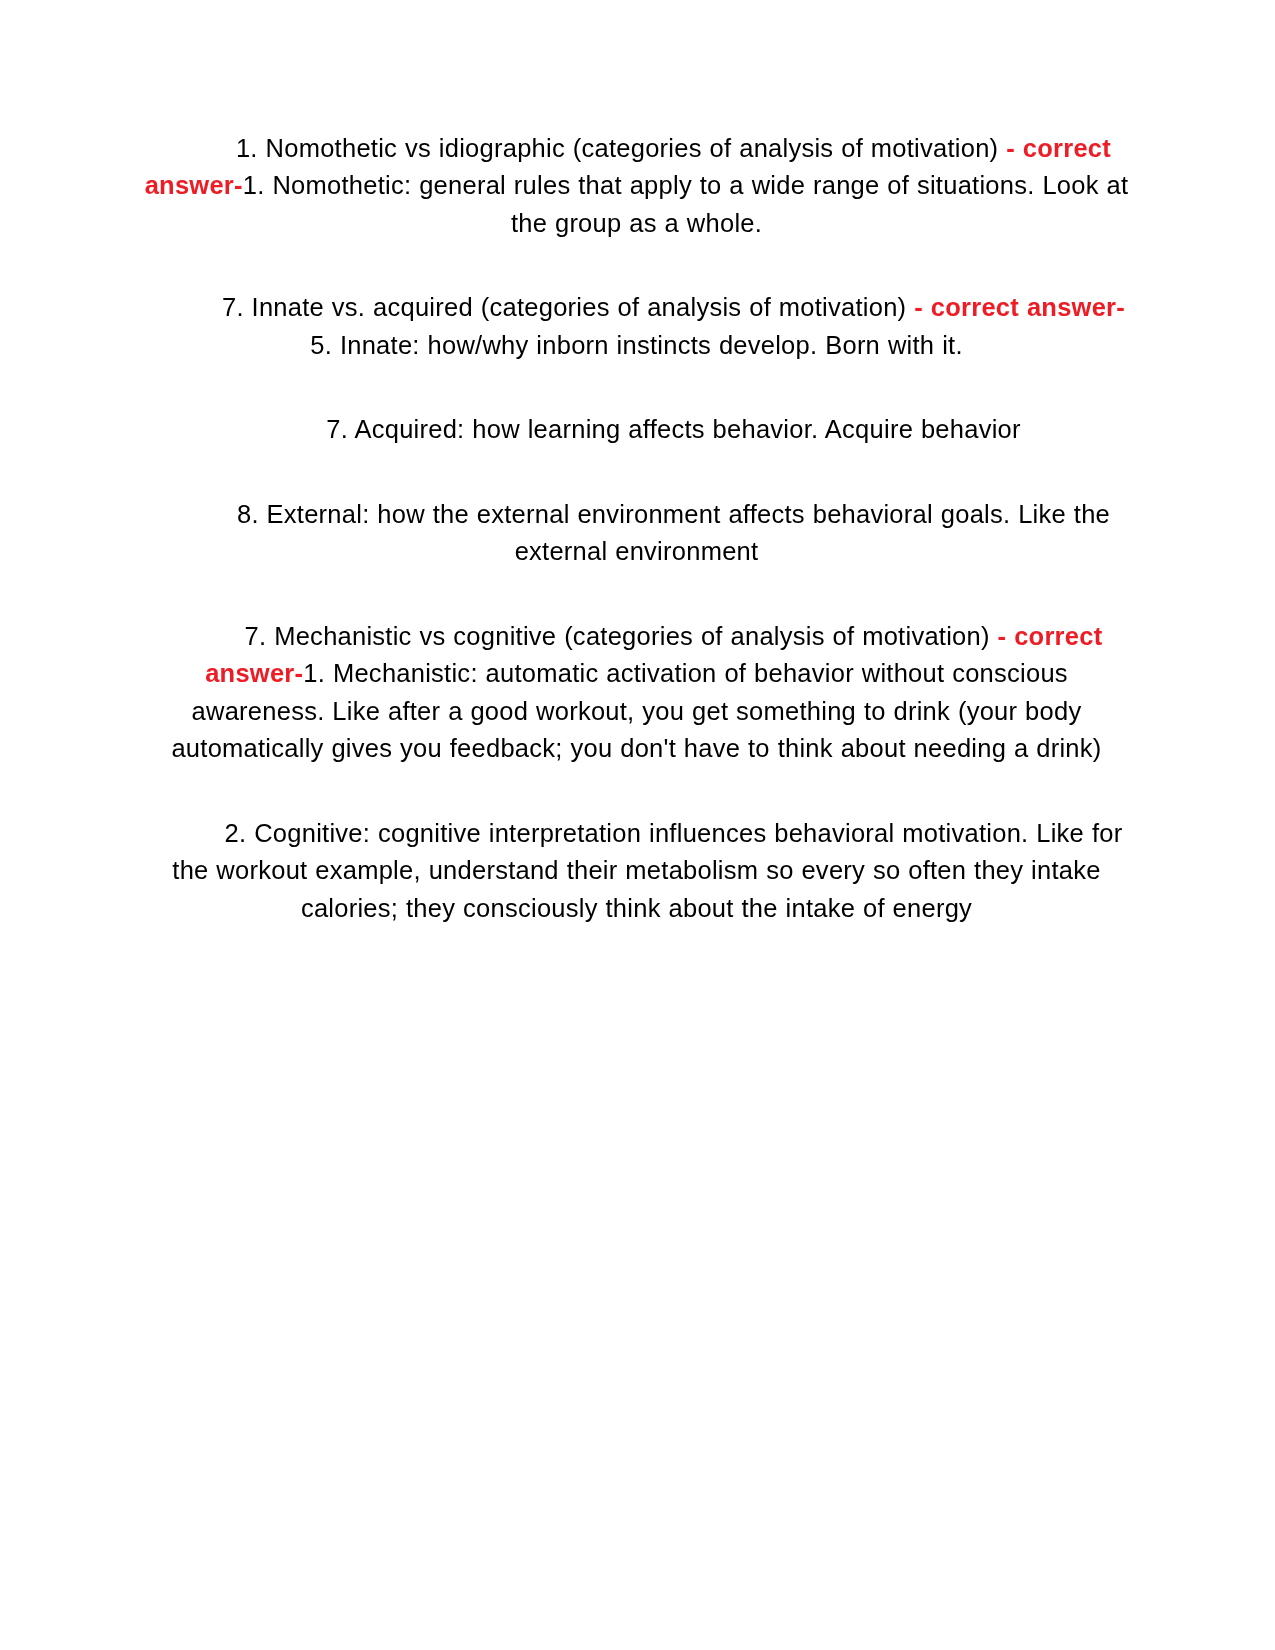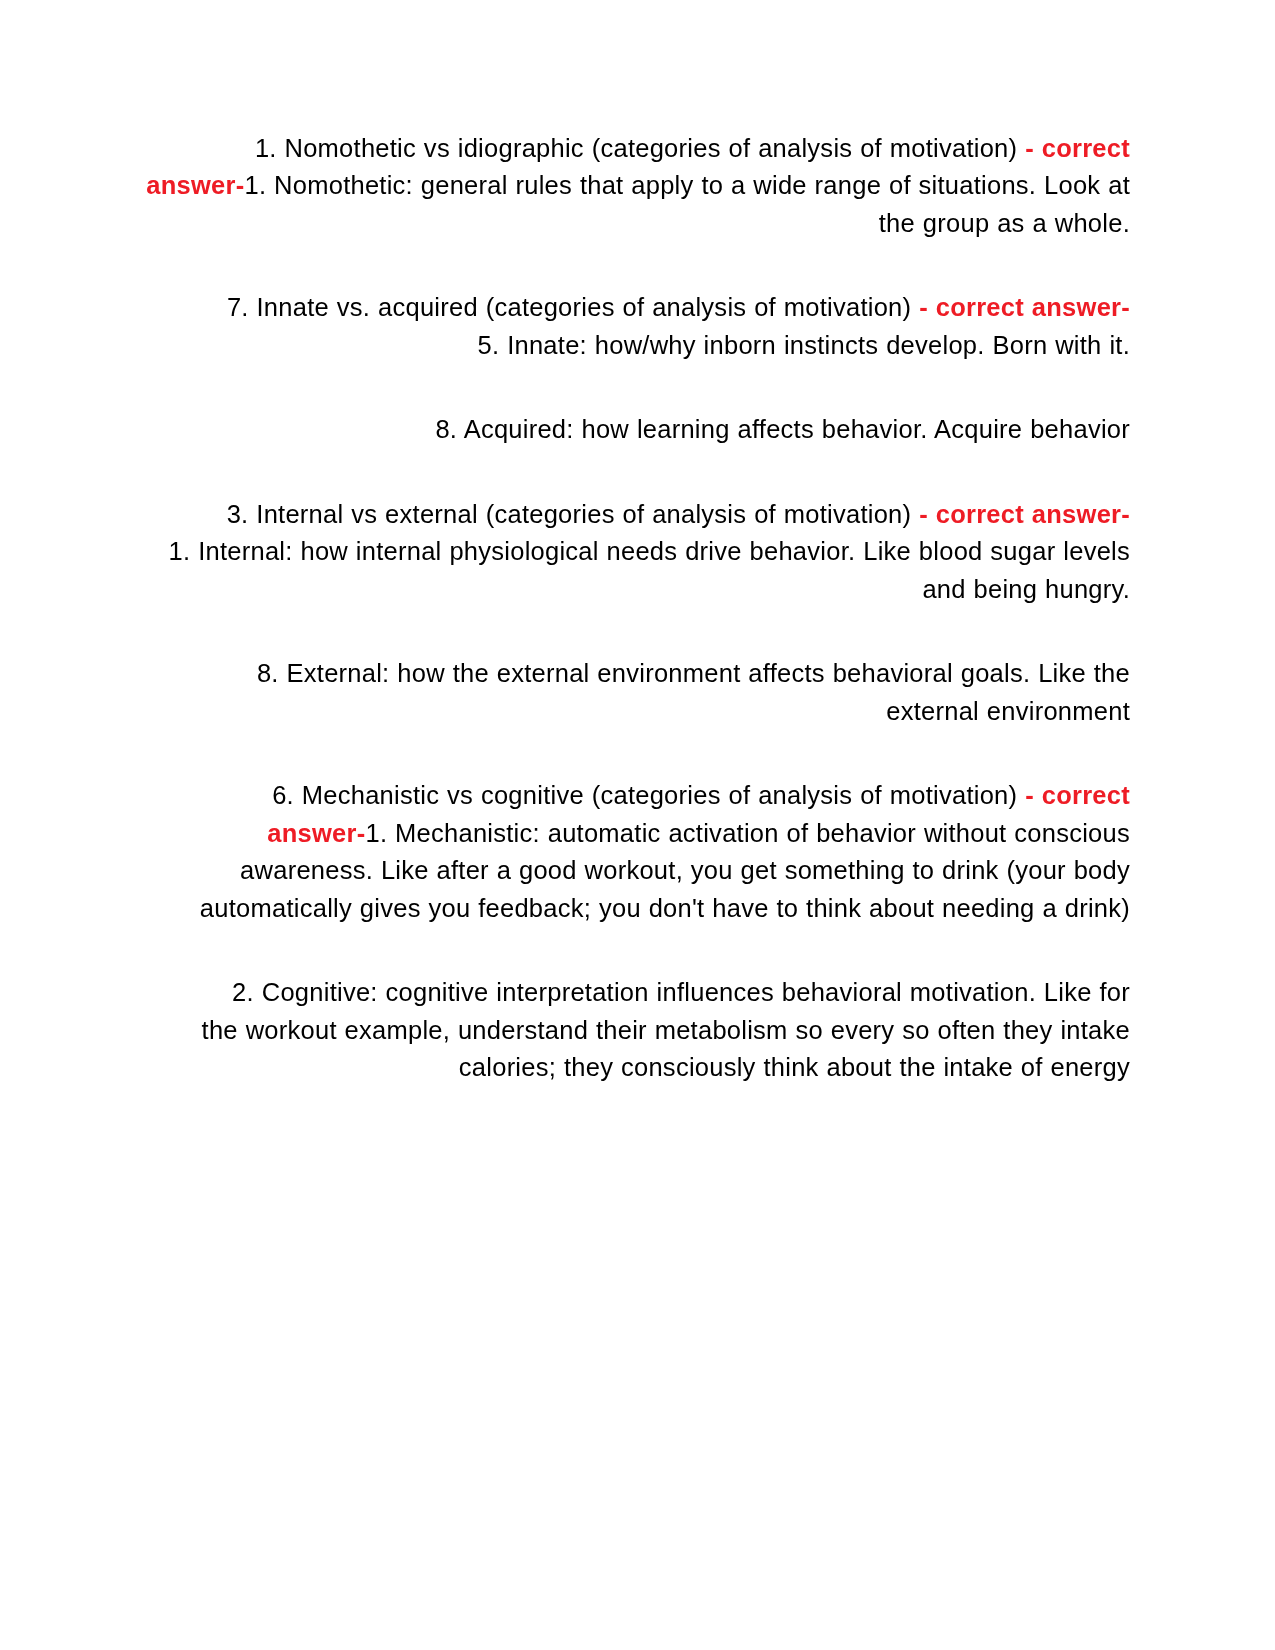--- a/index.html
+++ b/index.html
@@ -24,7 +24,7 @@
     font-size: 25.5px;
     line-height: 1.47;
     margin: 0 0 47px 0;
-    text-align: right;
+    text-align: center;
     letter-spacing: 0.01em;
     word-spacing: 0.02em;
   }

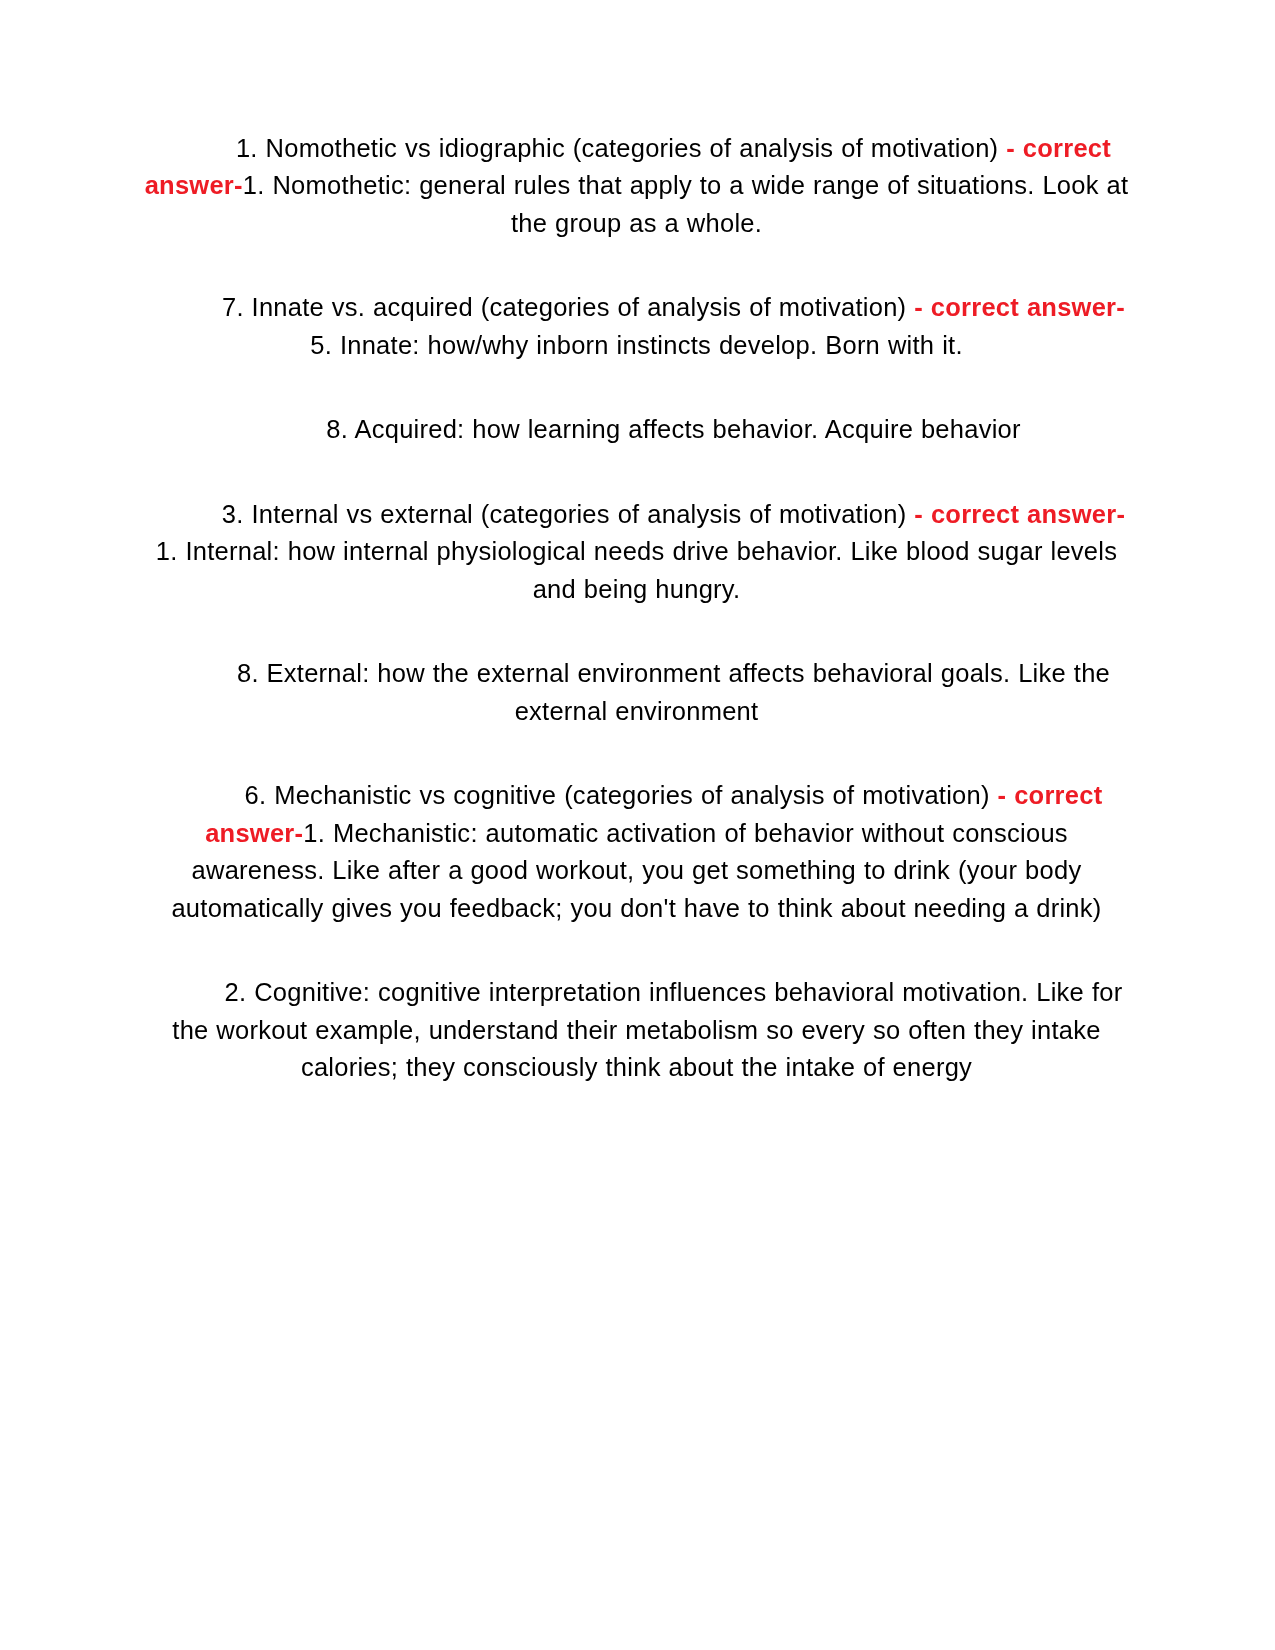--- a/index.html
+++ b/index.html
@@ -52,7 +52,7 @@
   </p>
 
   <p class="para">
-    <span class="indent"></span><span></span><span class="correct"></span><span>8. Acquired: how learning affects behavior. Acquire behavior</span>
+    <span class="indent"></span><span></span><span class="correct"></span><span>7. Acquired: how learning affects behavior. Acquire behavior</span>
   </p>
 
   <p class="para">

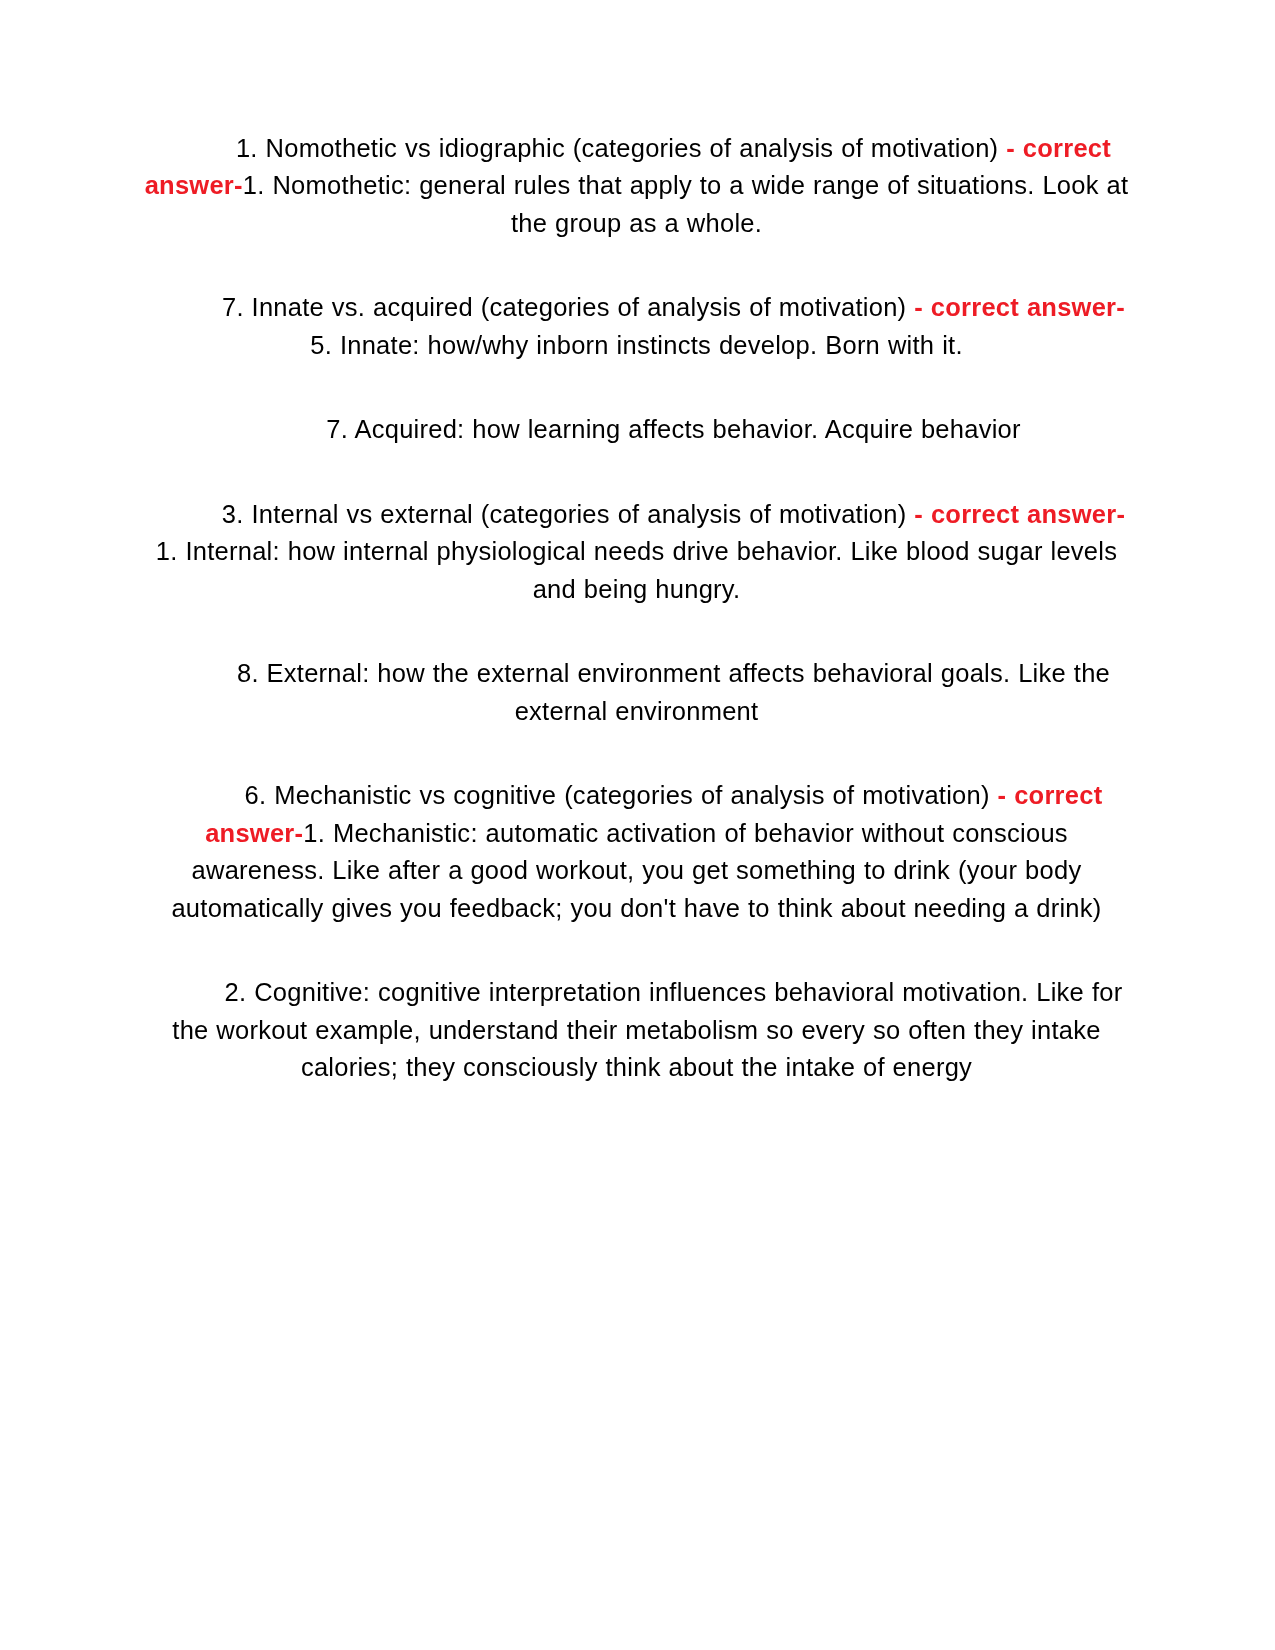--- a/index.html
+++ b/index.html
@@ -55,9 +55,6 @@
     <span class="indent"></span><span></span><span class="correct"></span><span>7. Acquired: how learning affects behavior. Acquire behavior</span>
   </p>
 
-  <p class="para">
-    <span class="indent"></span><span>3. Internal vs external (categories of analysis of motivation)</span><span class="correct"> - correct answer-</span><span>1. Internal: how internal physiological needs drive behavior. Like blood sugar levels and being hungry.</span>
-  </p>
 
   <p class="para">
     <span class="indent"></span><span></span><span class="correct"></span><span>8. External: how the external environment affects behavioral goals. Like the external environment</span>

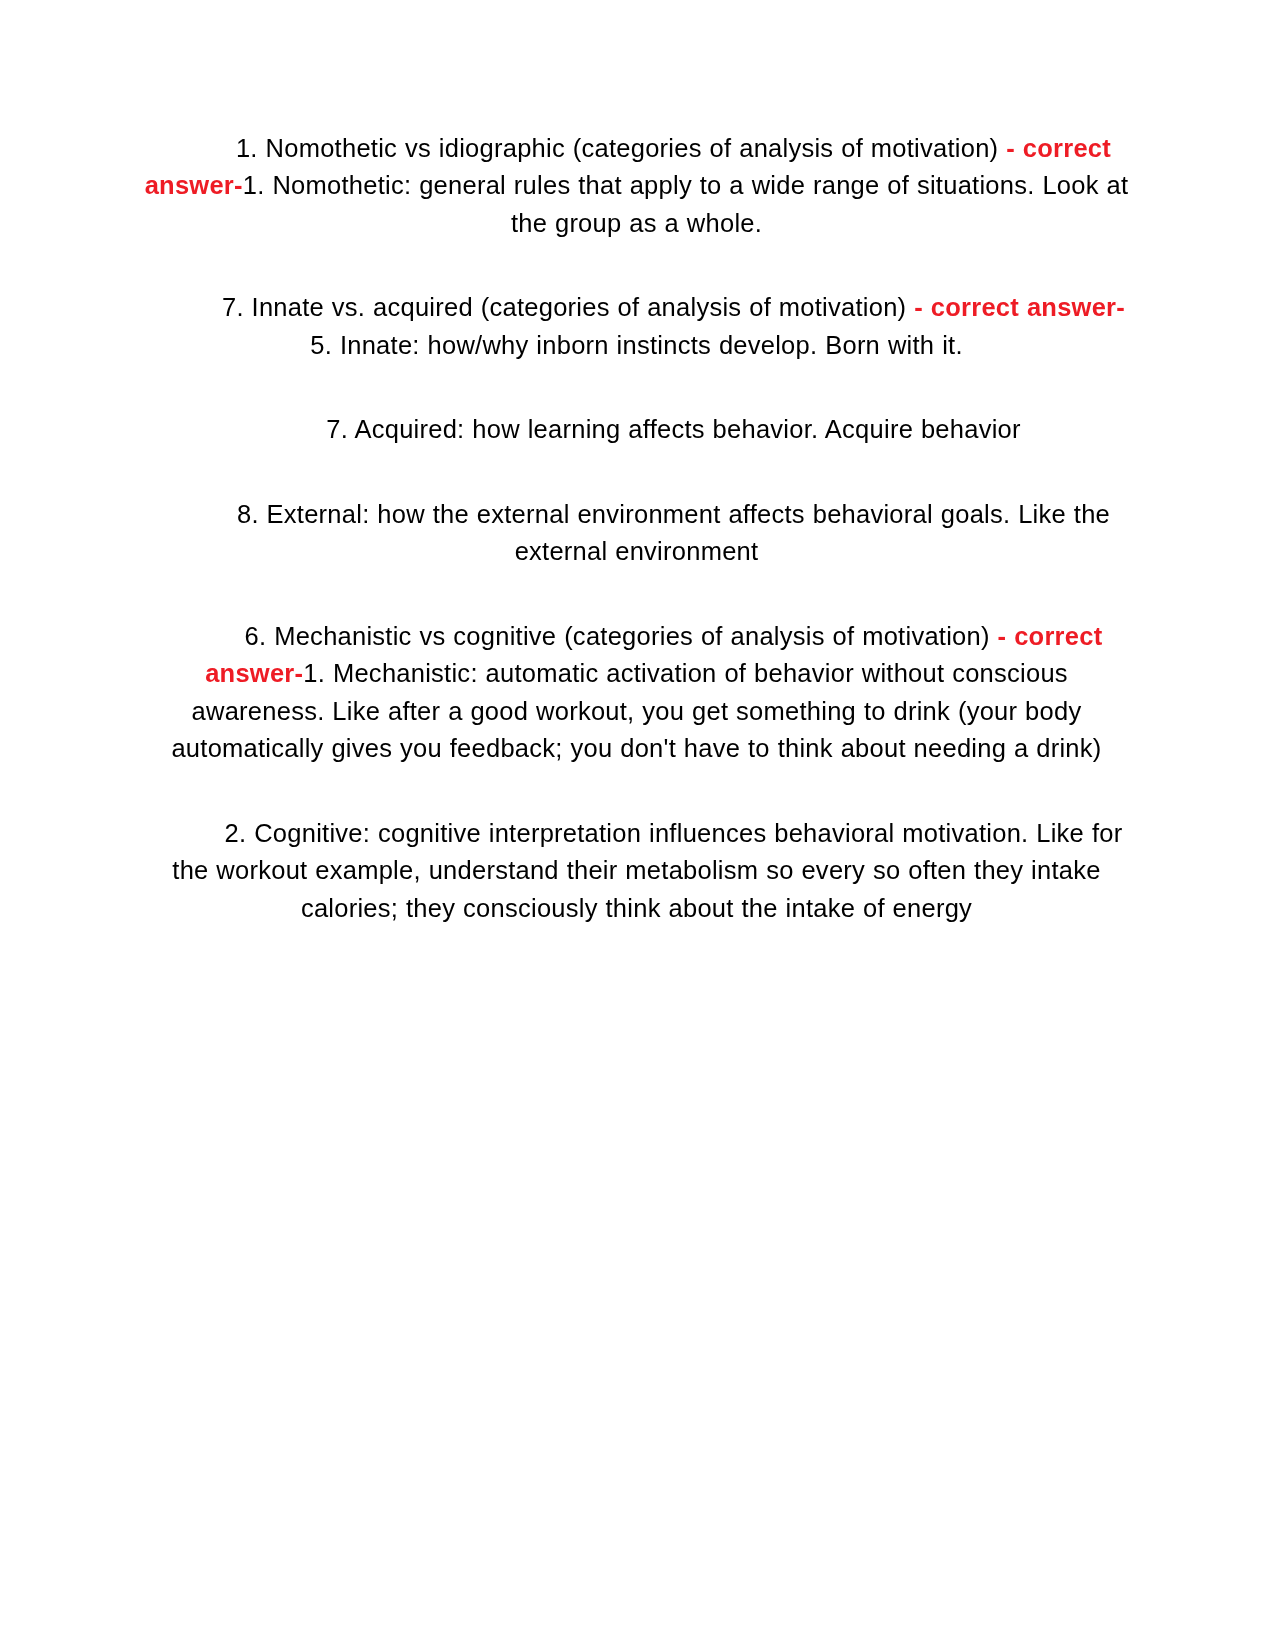--- a/index.html
+++ b/index.html
@@ -61,7 +61,7 @@
   </p>
 
   <p class="para">
-    <span class="indent"></span><span>6. Mechanistic vs cognitive (categories of analysis of motivation)</span><span class="correct"> - correct answer-</span><span>1. Mechanistic: automatic activation of behavior without conscious awareness. Like after a good workout, you get something to drink (your body automatically gives you feedback; you don't have to think about needing a drink)</span>
+    <span class="indent"></span><span>7. Mechanistic vs cognitive (categories of analysis of motivation)</span><span class="correct"> - correct answer-</span><span>1. Mechanistic: automatic activation of behavior without conscious awareness. Like after a good workout, you get something to drink (your body automatically gives you feedback; you don't have to think about needing a drink)</span>
   </p>
 
   <p class="para">

